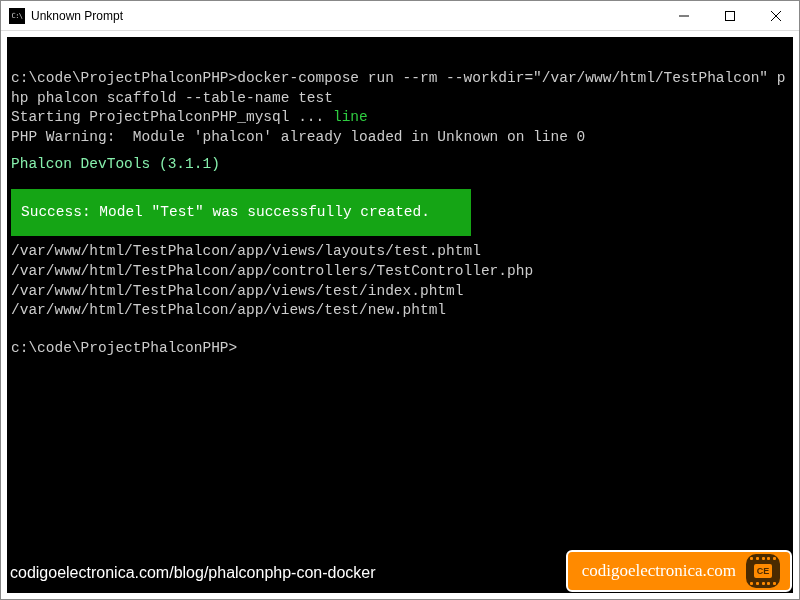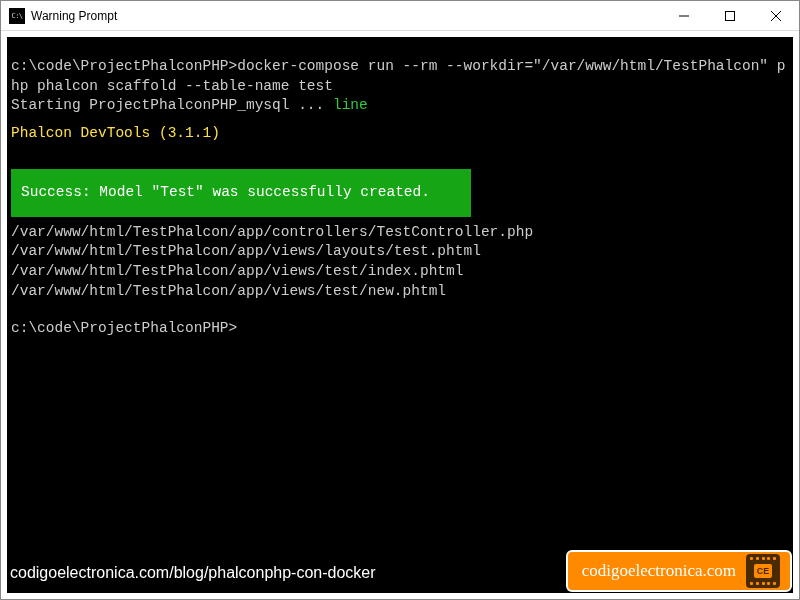--- a/index.html
+++ b/index.html
@@ -149,7 +149,7 @@
 <div class="window">
   <div class="titlebar">
     <div class="titlebar-icon">C:\</div>
-    <div class="titlebar-title">Warning Prompt</div>
+    <div class="titlebar-title">Unknown Prompt</div>
     <div class="titlebar-spacer"></div>
     <div class="win-btn">
       <svg viewBox="0 0 10 10">

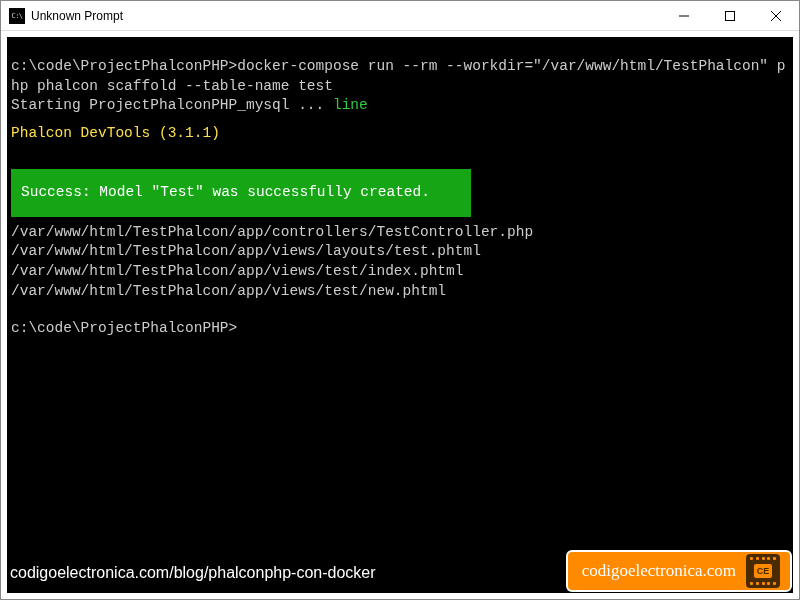--- a/index.html
+++ b/index.html
@@ -57,7 +57,7 @@
       flex: 1;
       background: #000;
       color: #ccc;
-      padding: 2px 4px;
+      padding: 14px 4px;
       font-size: 14.5px;
       line-height: 1.35;
       margin: 6px;

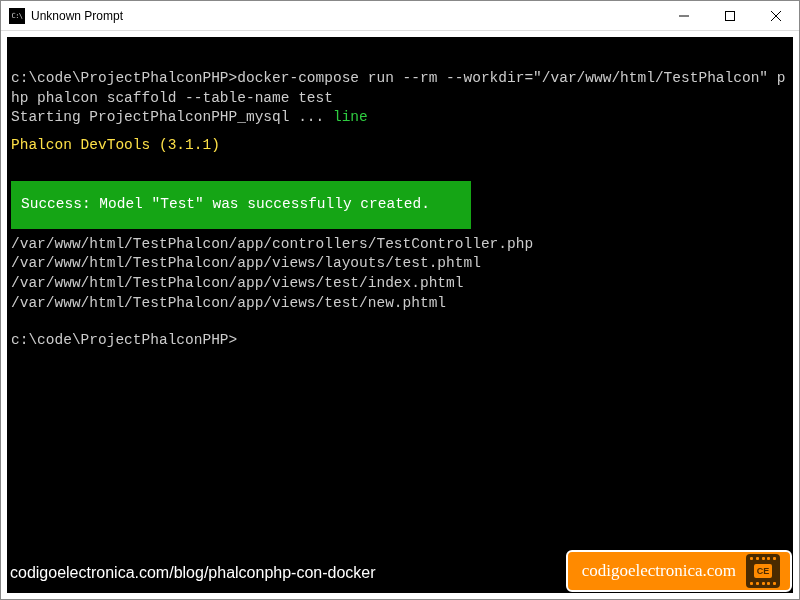--- a/index.html
+++ b/index.html
@@ -173,6 +173,7 @@
     <div class="blank"></div>
     <div class="line"><span>c:\code\ProjectPhalconPHP&gt;</span><span>docker-compose run --rm --workdir="/var/www/html/TestPhalcon" php phalcon scaffold --table-name test</span></div>
     <div class="line"><span>Starting ProjectPhalconPHP_mysql ... </span><span class="green">line</span></div>
+    <div class="line">PHP Warning:  Module 'phalcon' already loaded in Unknown on line 0</div>
     <div class="line devtools">Phalcon DevTools (3.1.1)</div>
     <div class="success">  Success: Model "Test" was successfully created.</div>
     <div class="line">/var/www/html/TestPhalcon/app/controllers/TestController.php</div>

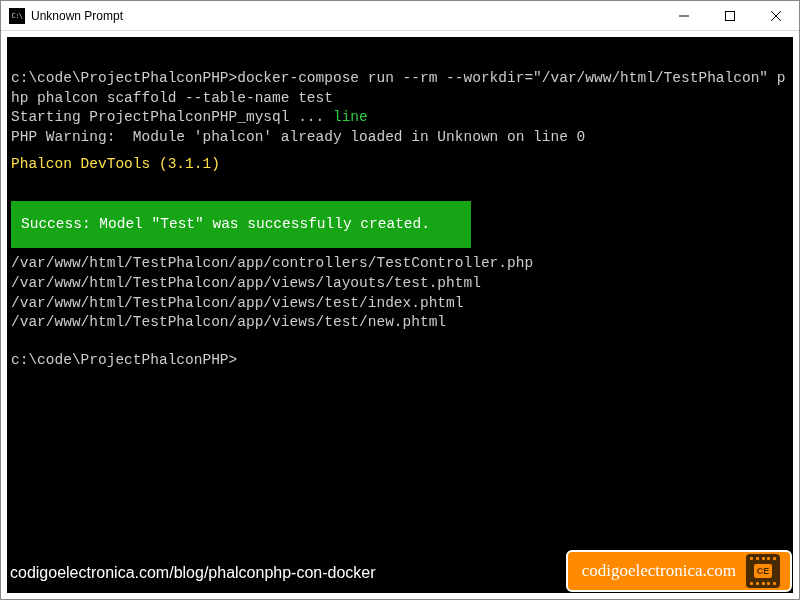--- a/index.html
+++ b/index.html
@@ -66,7 +66,7 @@
     }
     .line { white-space: pre-wrap; word-break: break-all; }
     .green { color: #2ecc40; }
-    .devtools { color: #fde047; margin-top: 8px; margin-bottom: 20px; }
+    .devtools { color: #86efac; margin-top: 8px; margin-bottom: 8px; }
     .success {
       background: #15a515;
       color: #fff;

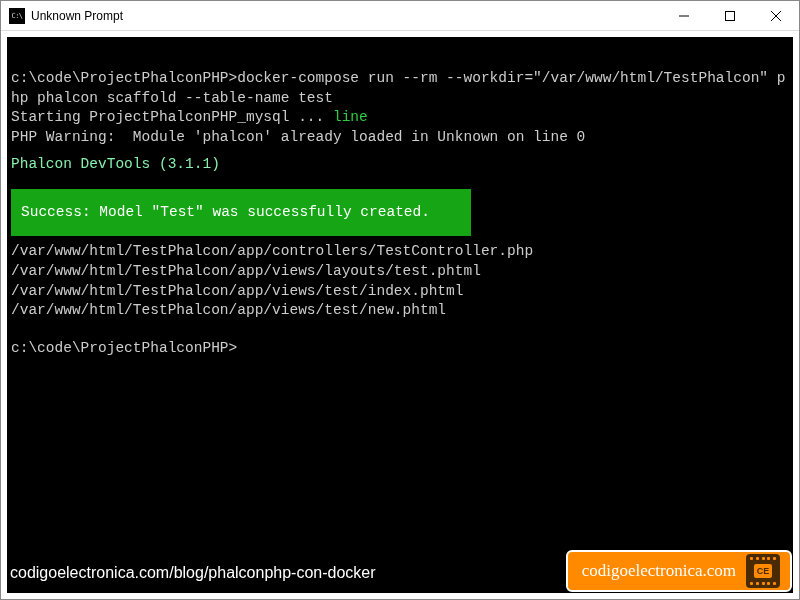--- a/index.html
+++ b/index.html
@@ -176,8 +176,8 @@
     <div class="line">PHP Warning:  Module 'phalcon' already loaded in Unknown on line 0</div>
     <div class="line devtools">Phalcon DevTools (3.1.1)</div>
     <div class="success">  Success: Model "Test" was successfully created.</div>
+    <div class="line">/var/www/html/TestPhalcon/app/views/layouts/test.phtml</div>
     <div class="line">/var/www/html/TestPhalcon/app/controllers/TestController.php</div>
-    <div class="line">/var/www/html/TestPhalcon/app/views/layouts/test.phtml</div>
     <div class="line">/var/www/html/TestPhalcon/app/views/test/index.phtml</div>
     <div class="line">/var/www/html/TestPhalcon/app/views/test/new.phtml</div>
     <div class="blank"></div>

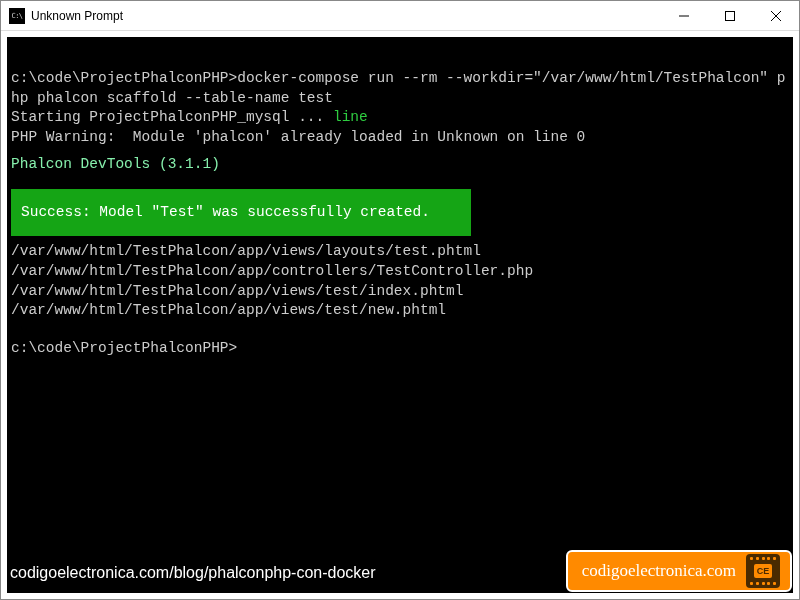--- a/index.html
+++ b/index.html
@@ -105,7 +105,7 @@
     .chip {
       width: 34px;
       height: 34px;
-      border-radius: 4px;
+      border-radius: 10px;
       background: #4a2a00;
       display: flex;
       align-items: center;

